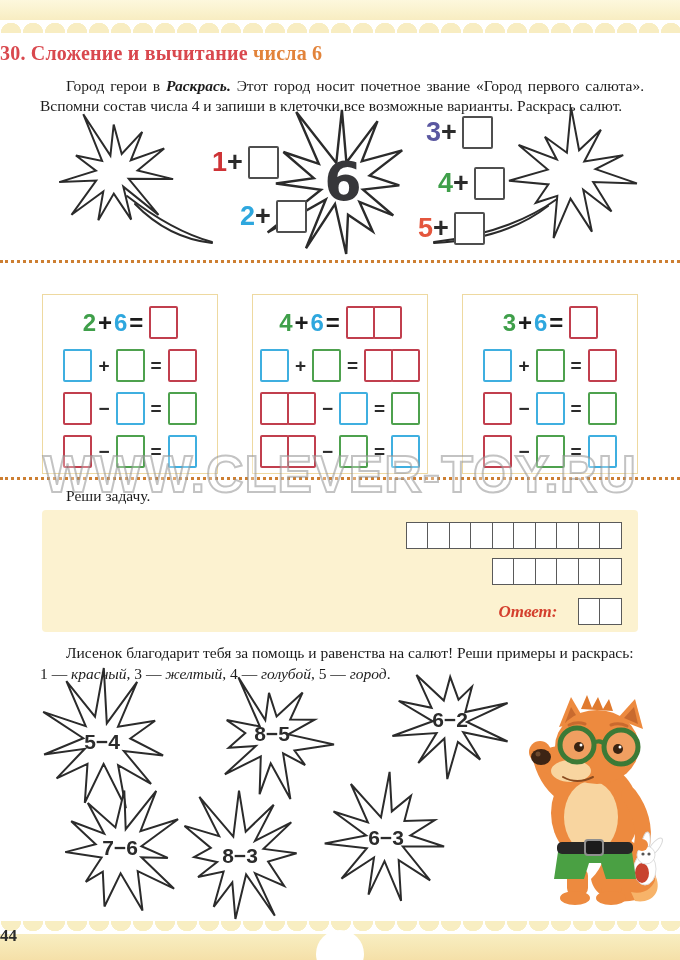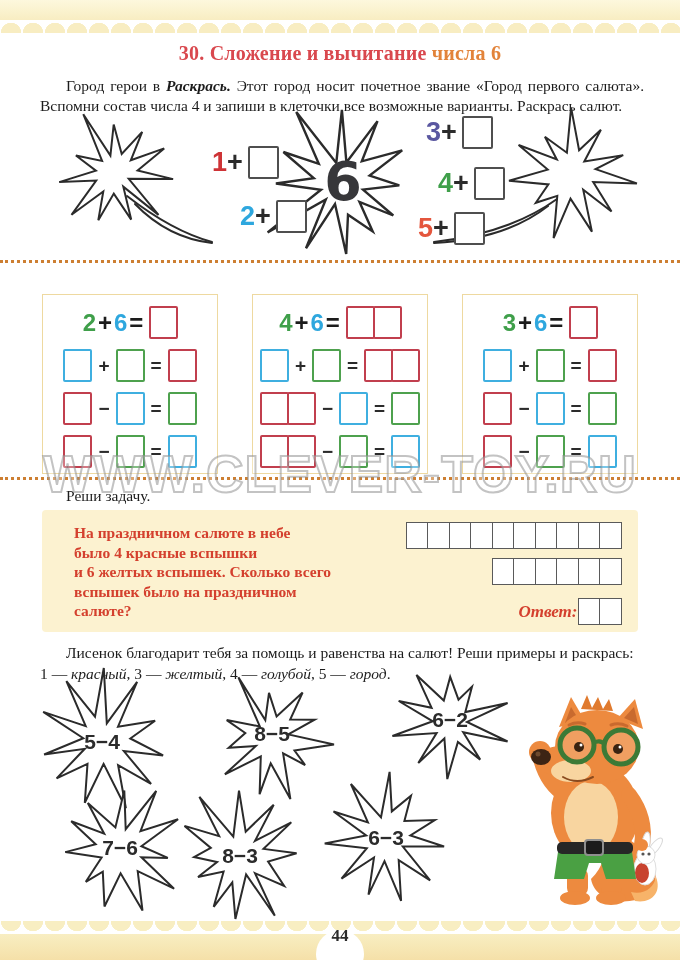--- a/index.html
+++ b/index.html
@@ -21,7 +21,7 @@
   .pagenum{position:absolute;bottom:14px;left:0;right:0;text-align:center;z-index:8;
      font:bold 17px "Liberation Serif",serif;color:#2b2b2b}
 
-  .title{position:absolute;top:42px;left:0;right:0;text-align:center;
+  .title{position:absolute;top:42px;left:0;right:0;text-align:left;
      font:bold 20px "Liberation Serif",serif;letter-spacing:.2px}
 
   .intro{position:absolute;top:76px;left:40px;width:604px;font-size:15.5px;line-height:20px;

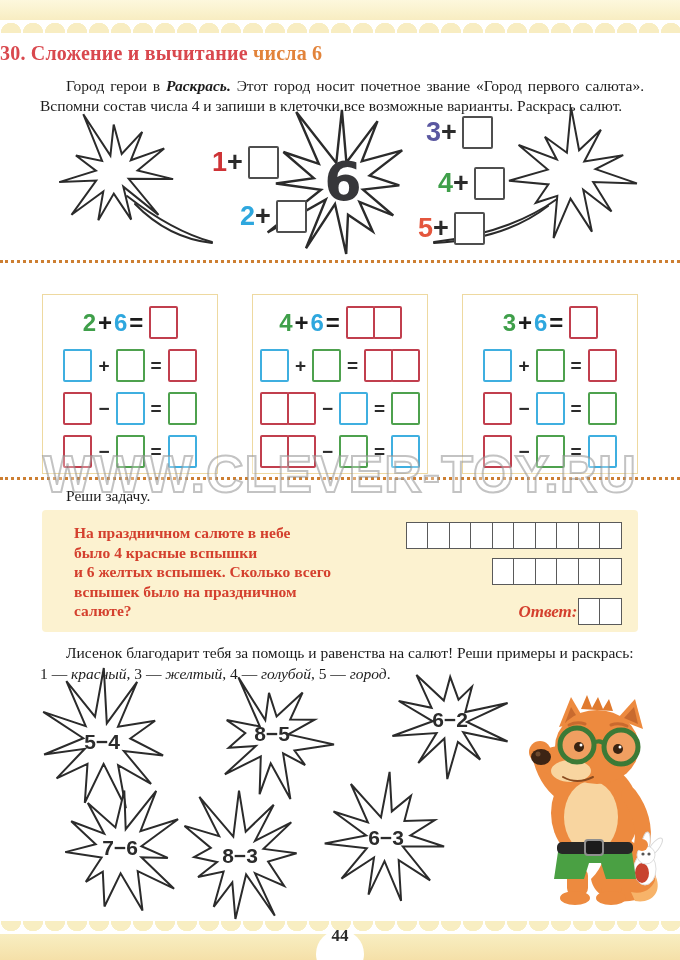--- a/index.html
+++ b/index.html
@@ -245,13 +245,6 @@
   <p class="instr" style="top:486px">Реши задачу.</p>
 
   <div class="problem">
-    <div class="ptext" style="color: rgb(212, 64, 46);">
-      <div>На праздничном салюте в небе</div>
-      <div>было 4 красные вспышки</div>
-      <div>и 6 желтых вспышек. Сколько всего</div>
-      <div>вспышек было на праздничном</div>
-      <div>салюте?</div>
-    </div>
     <div class="wgrid g1">
       <span class="wcell"></span>
         <span class="wcell"></span>

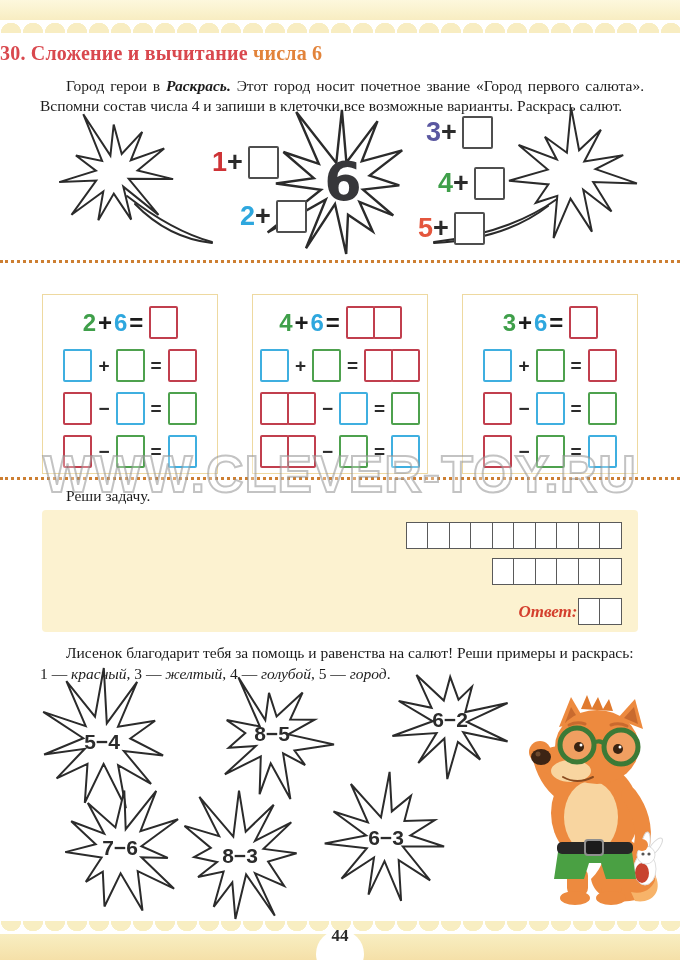--- a/index.html
+++ b/index.html
@@ -65,7 +65,7 @@
   .g1{right:16px;top:12px}
   .g2{right:16px;top:48px}
   .answer{position:absolute;right:16px;top:88px;display:flex;align-items:center}
-  .alabel{font:bold italic 17px "Liberation Serif",serif;margin-right:0}
+  .alabel{font:bold italic 17px "Liberation Serif",serif;margin-right:20px}
 
   .instr4{position:absolute;top:642px;left:40px;width:608px;font-size:15.5px;line-height:21px;
      text-indent:26px;text-align:justify}

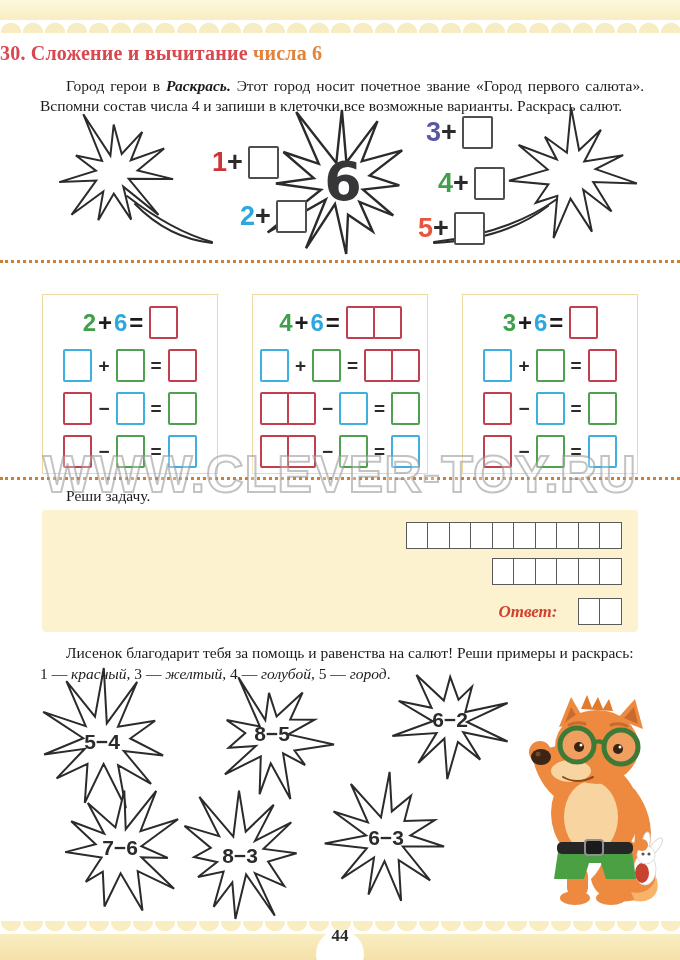--- a/index.html
+++ b/index.html
@@ -18,7 +18,7 @@
      background-image:radial-gradient(circle at 11px 0px,#f8eec2 0 10px,transparent 10.5px);
      background-size:22px 13px;background-repeat:repeat-x}
   .notch{position:absolute;bottom:-18px;left:316px;width:48px;height:48px;border-radius:50%;background:#fff;z-index:7}
-  .pagenum{position:absolute;bottom:14px;left:0;right:0;text-align:center;z-index:8;
+  .pagenum{position:absolute;bottom:14px;left:0;right:0;z-index:8;
      font:bold 17px "Liberation Serif",serif;color:#2b2b2b}
 
   .title{position:absolute;top:42px;left:0;right:0;text-align:left;

